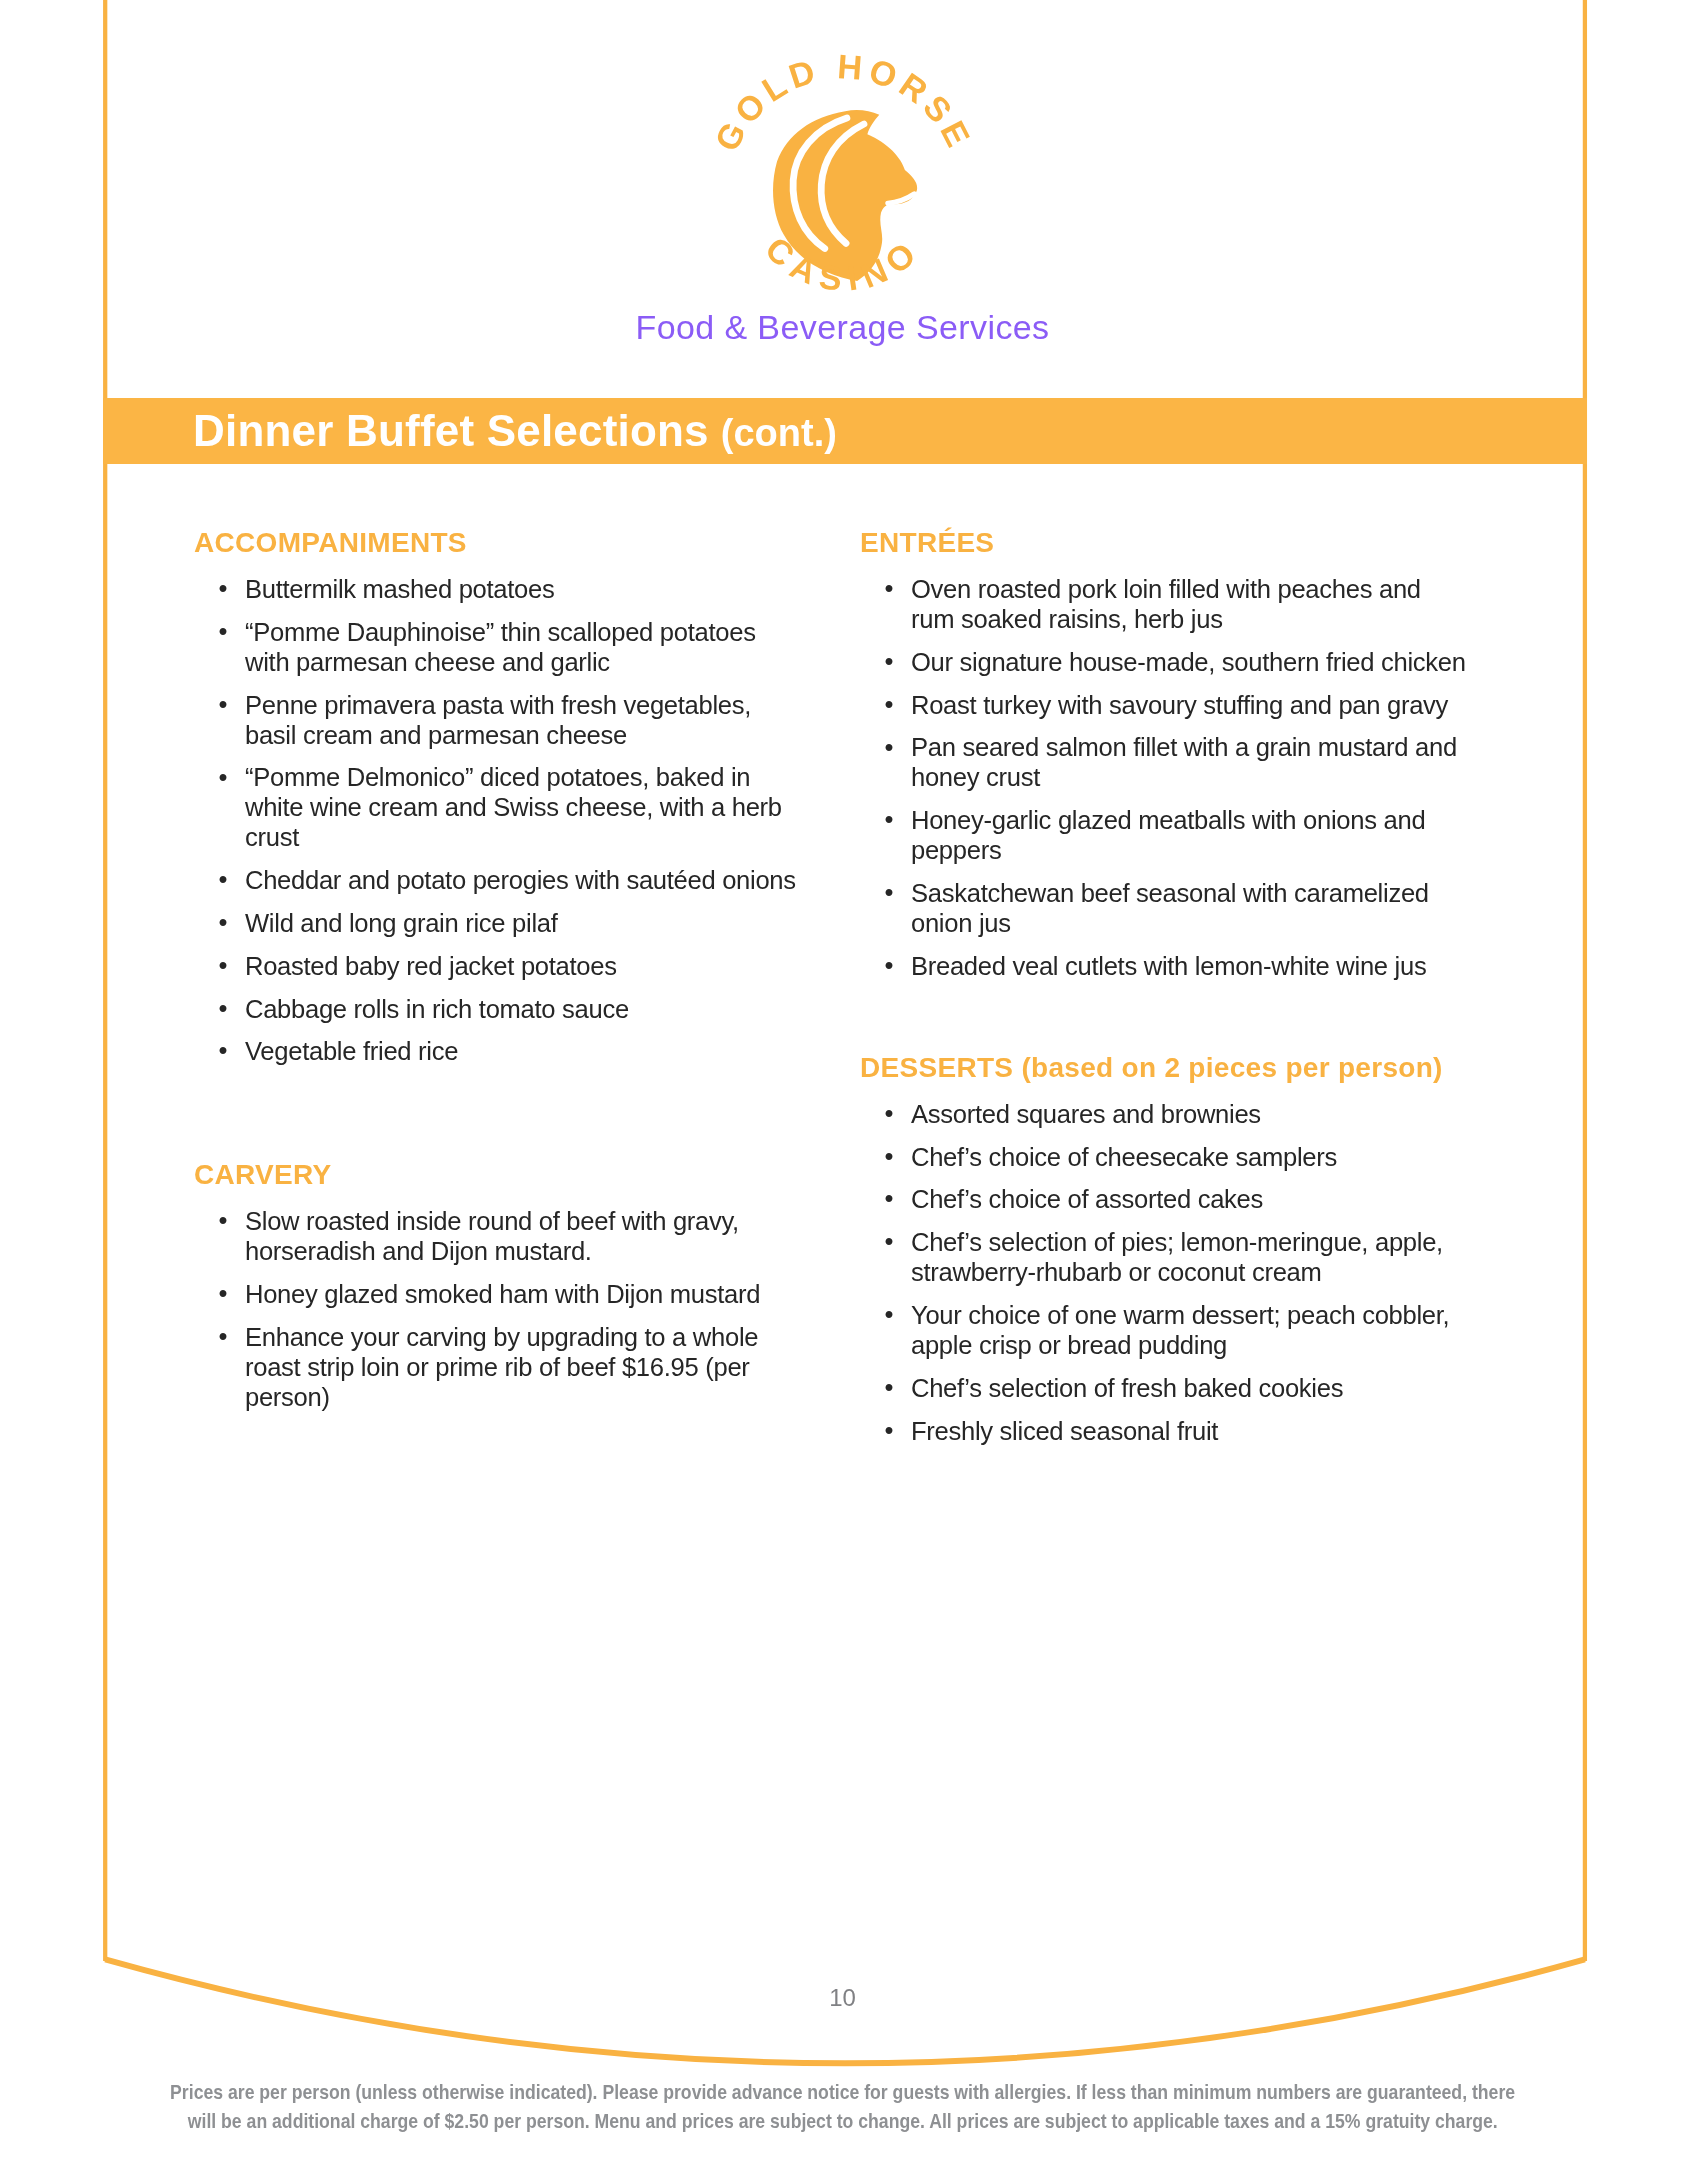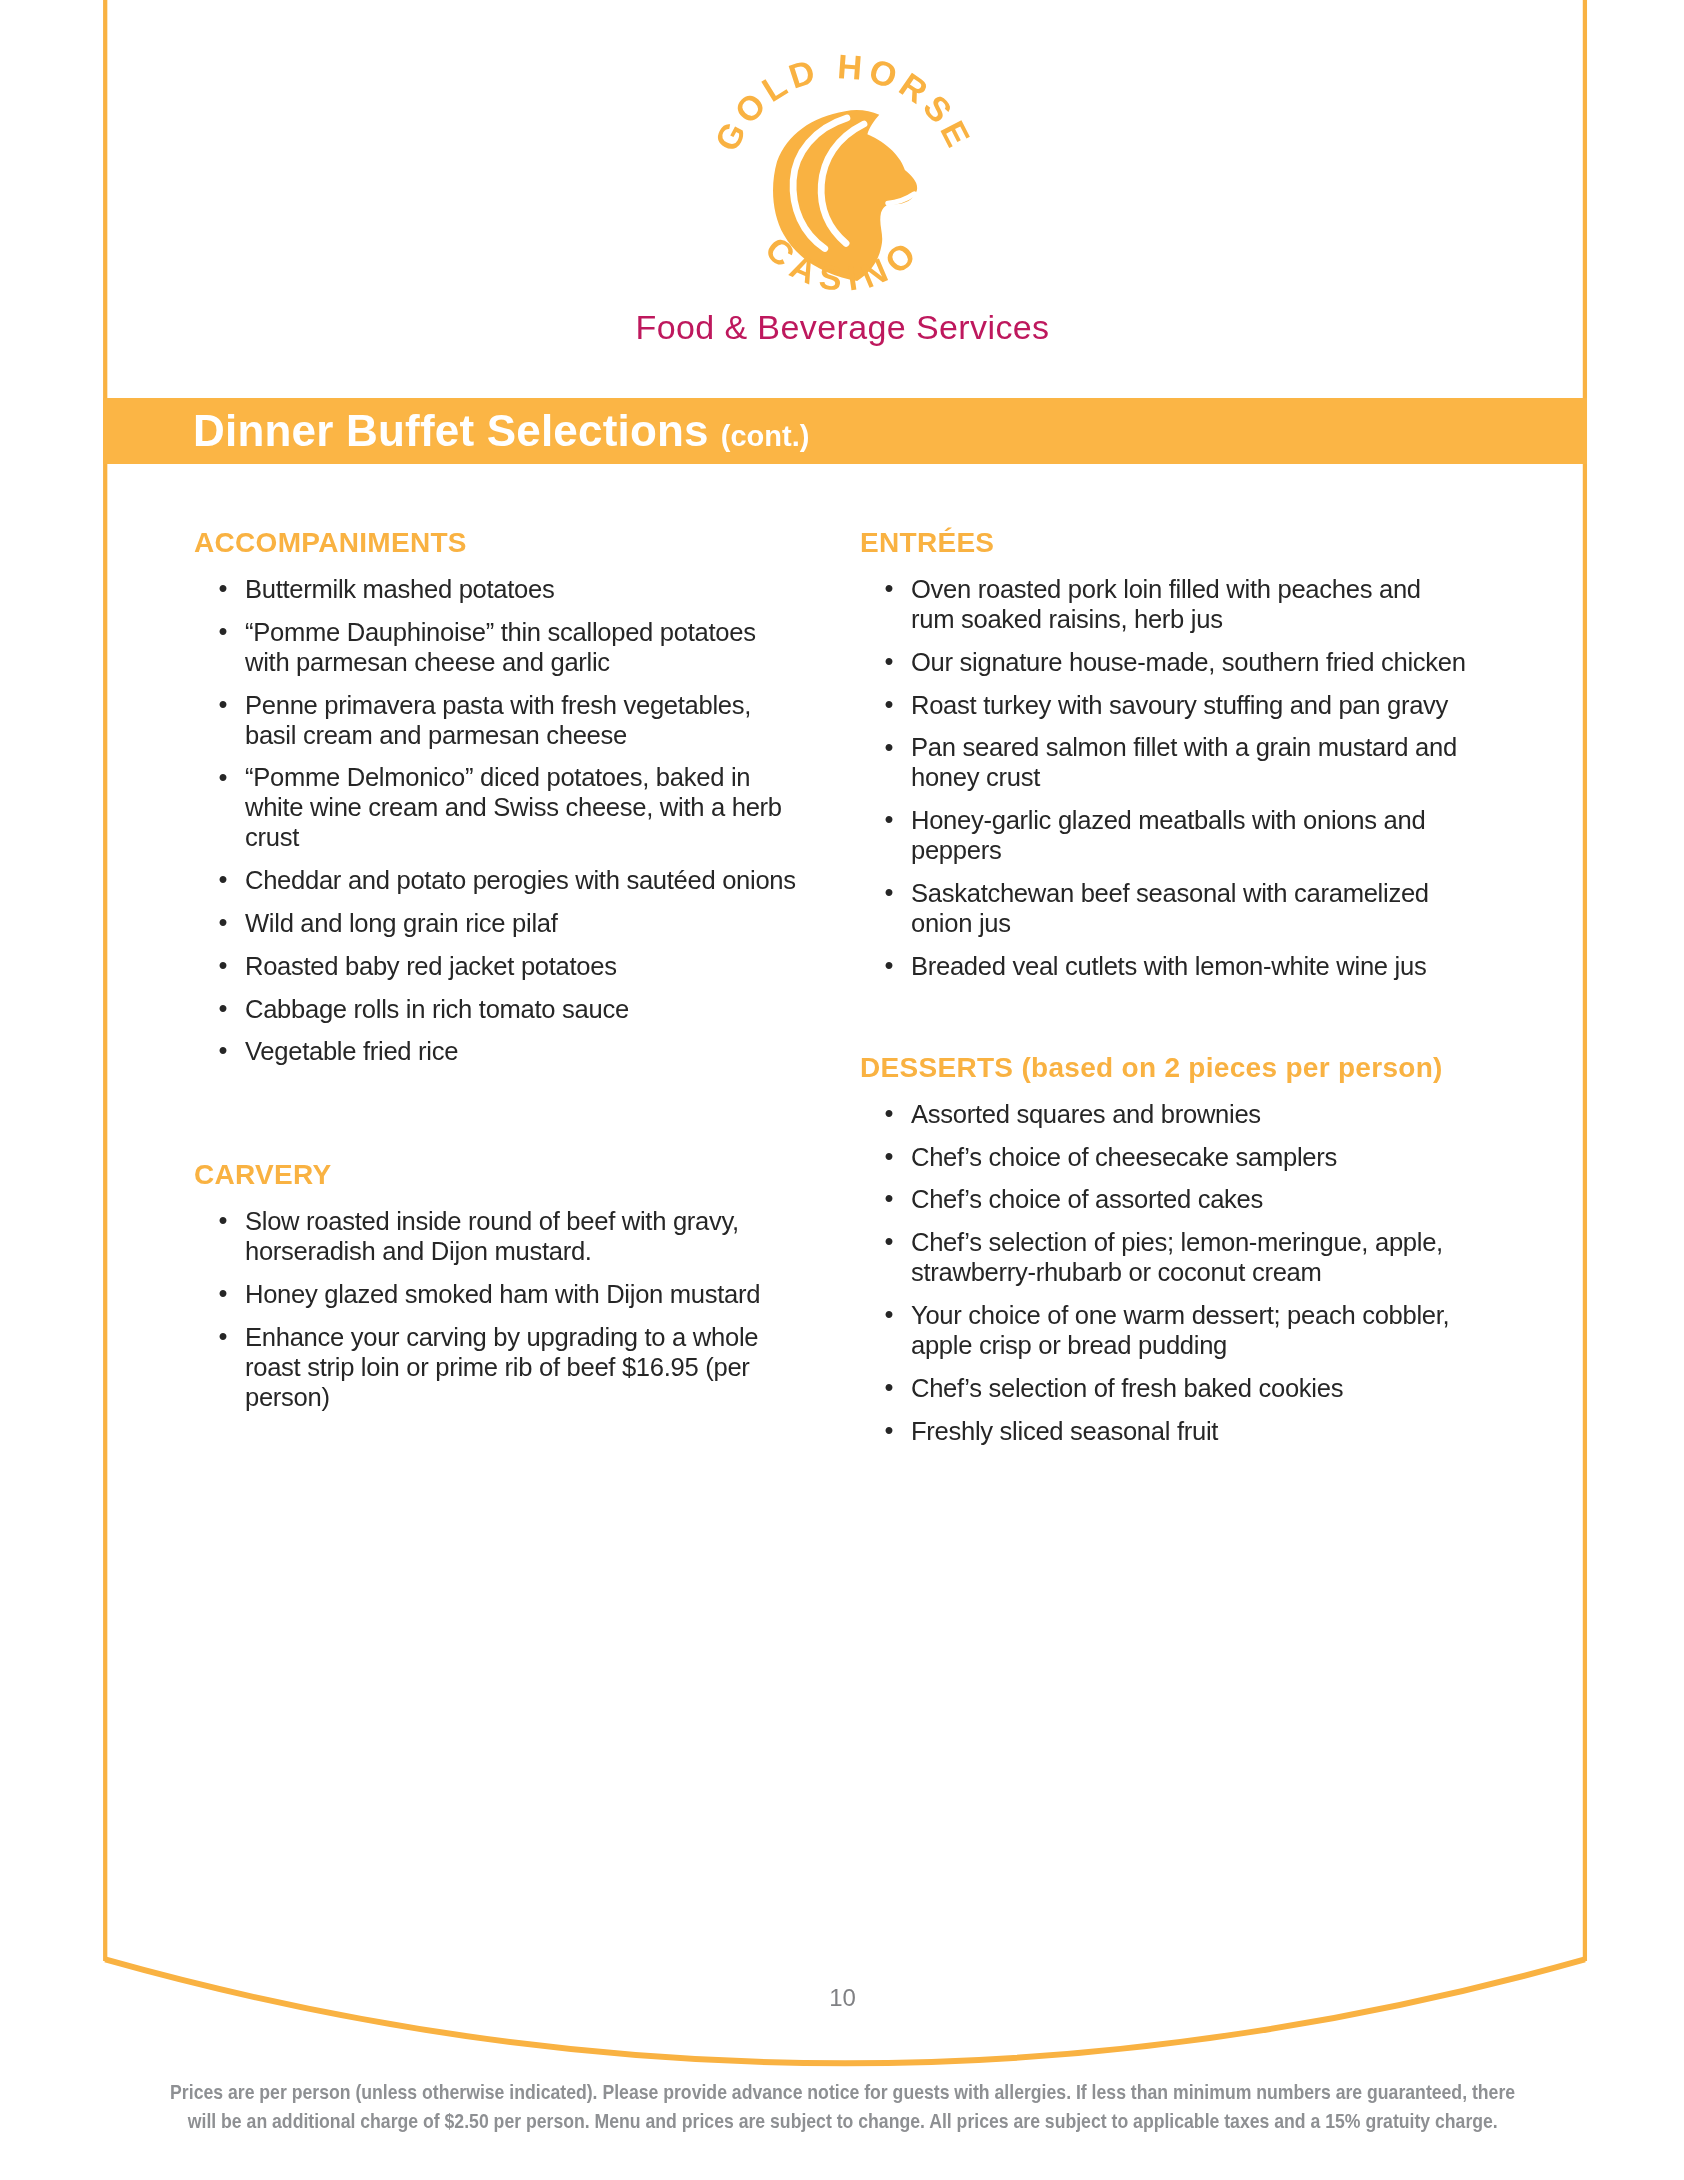--- a/index.html
+++ b/index.html
@@ -11,7 +11,7 @@
   .logo-wrap{position:absolute;top:32px;left:50%;margin-left:-170px;width:341px;height:283px;}
   .subtitle{
     position:absolute;top:308px;left:0;width:100%;text-align:center;
-    font-size:34px;line-height:39px;color:#be185d;letter-spacing:0.4px;
+    font-size:34px;line-height:39px;color:#8b5cf6;letter-spacing:0.4px;
   }
   .banner{
     position:absolute;left:103px;top:398px;width:1484px;height:66px;background:#FBB545;

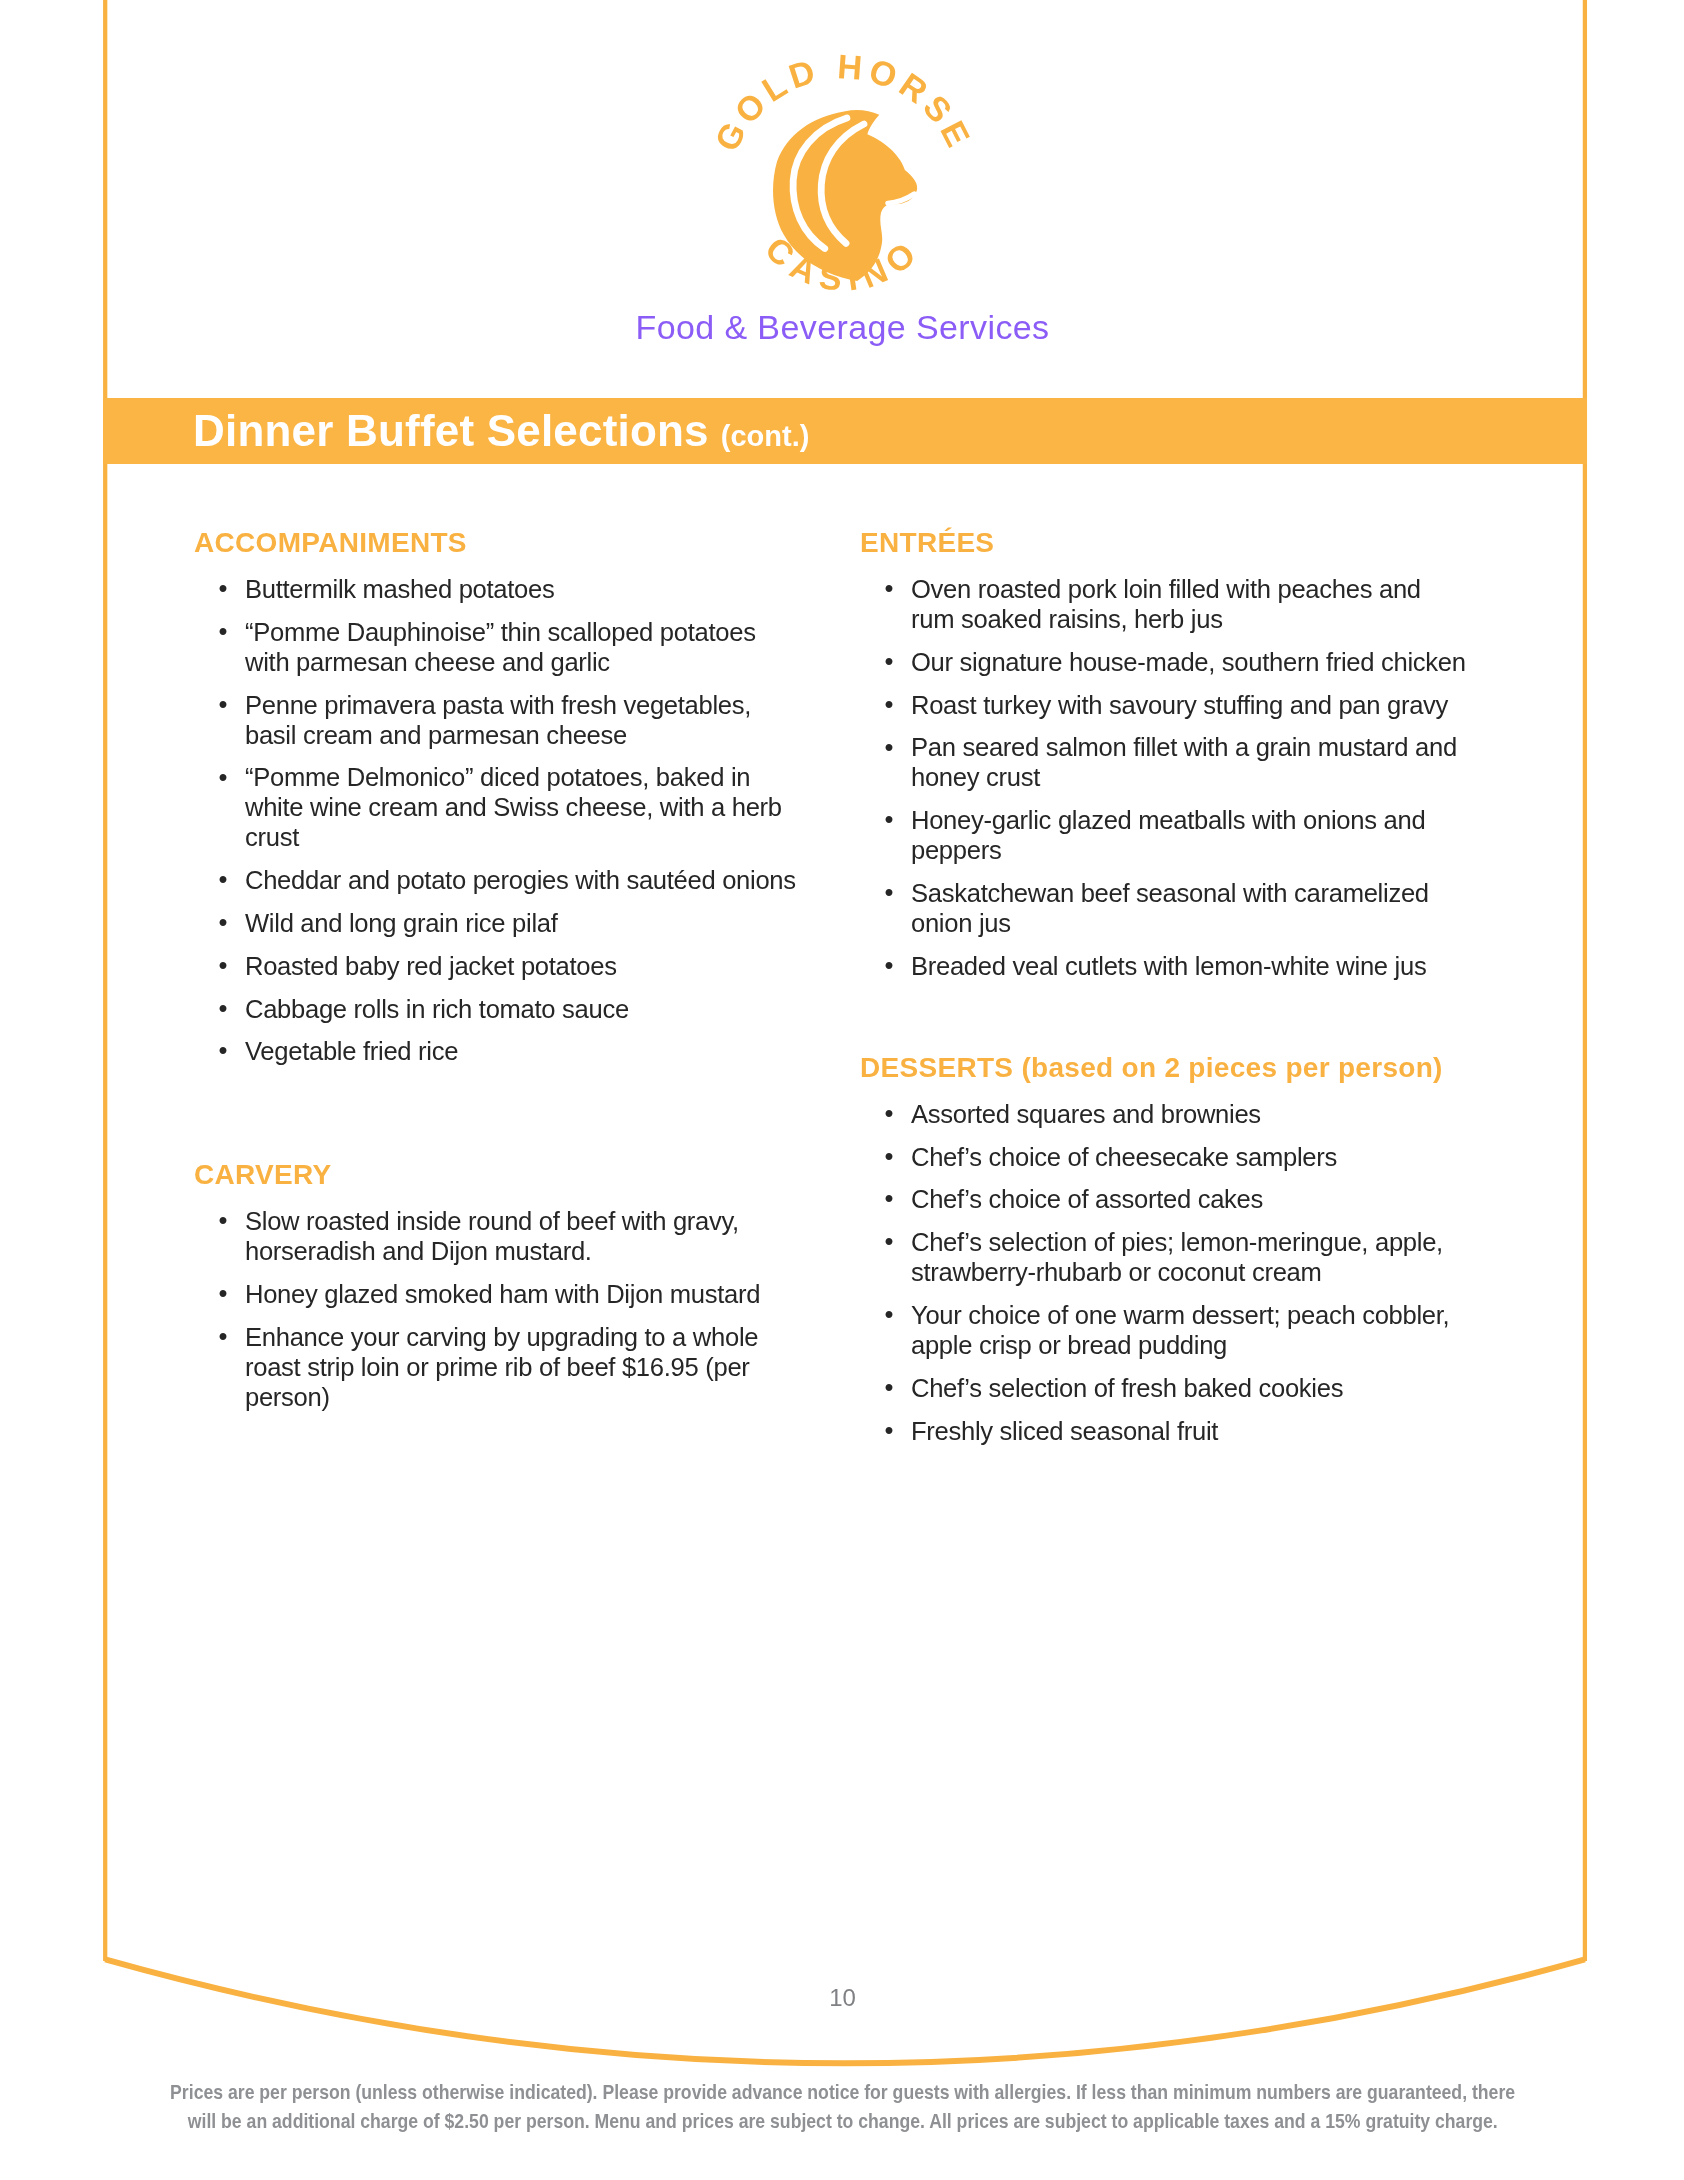--- a/index.html
+++ b/index.html
@@ -18,7 +18,7 @@
     display:flex;align-items:baseline;padding-left:90px;box-sizing:border-box;text-align:right;
   }
   .banner-title{font-weight:bold;color:#ffffff;font-size:44px;line-height:66px;letter-spacing:0.2px;}
-  .banner-suffix{font-weight:bold;color:#ffffff;font-size:29px;margin-left:12px;}
+  .banner-suffix{font-weight:bold;color:#ffffff;font-size:38px;margin-left:12px;}
   .col{position:absolute;top:528px;}
   .col-left{left:194px;width:609px;}
   .col-right{left:860px;width:609px;}

